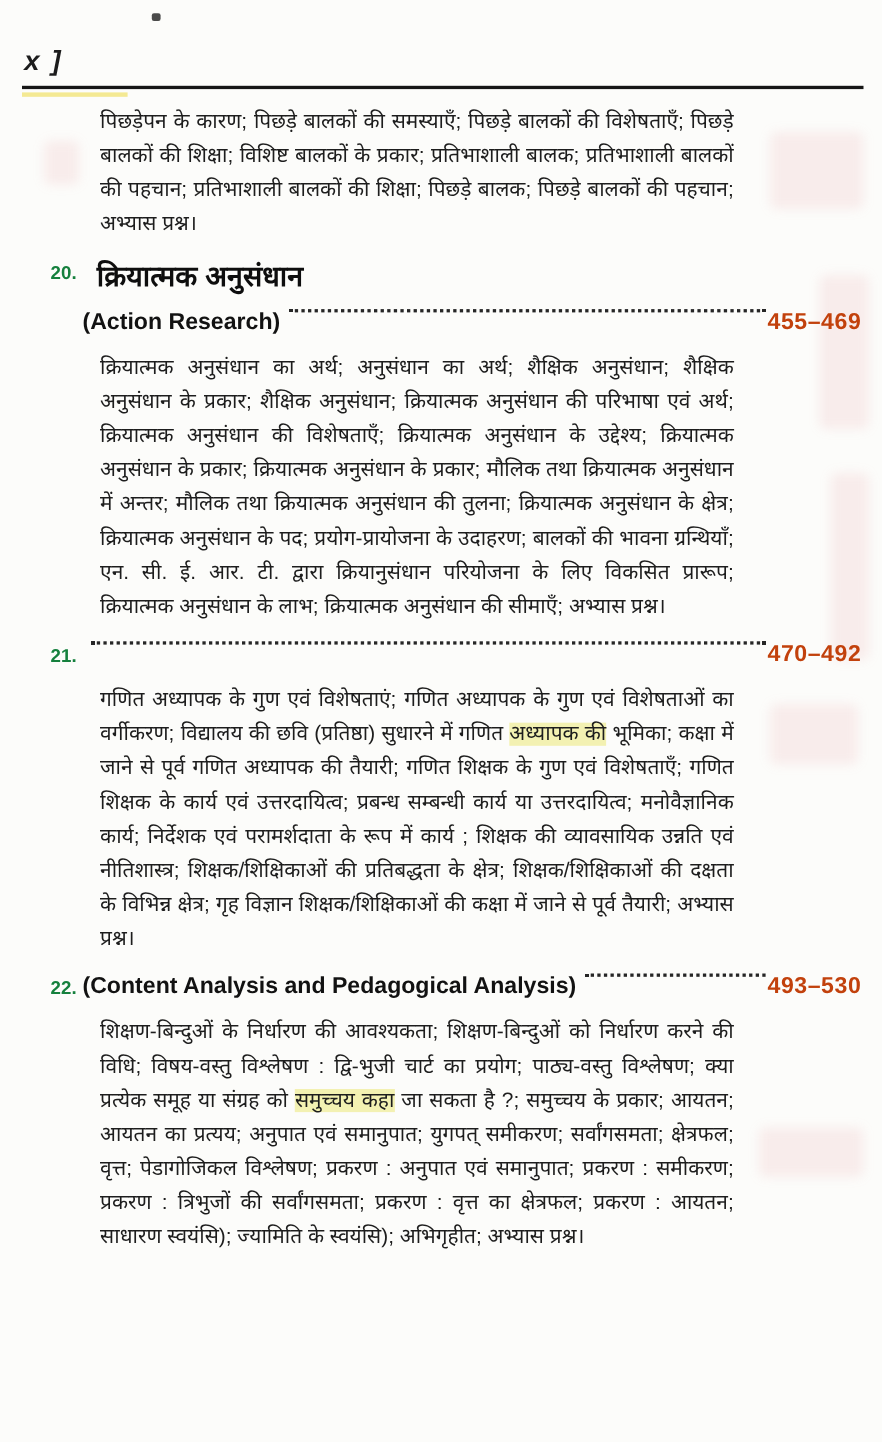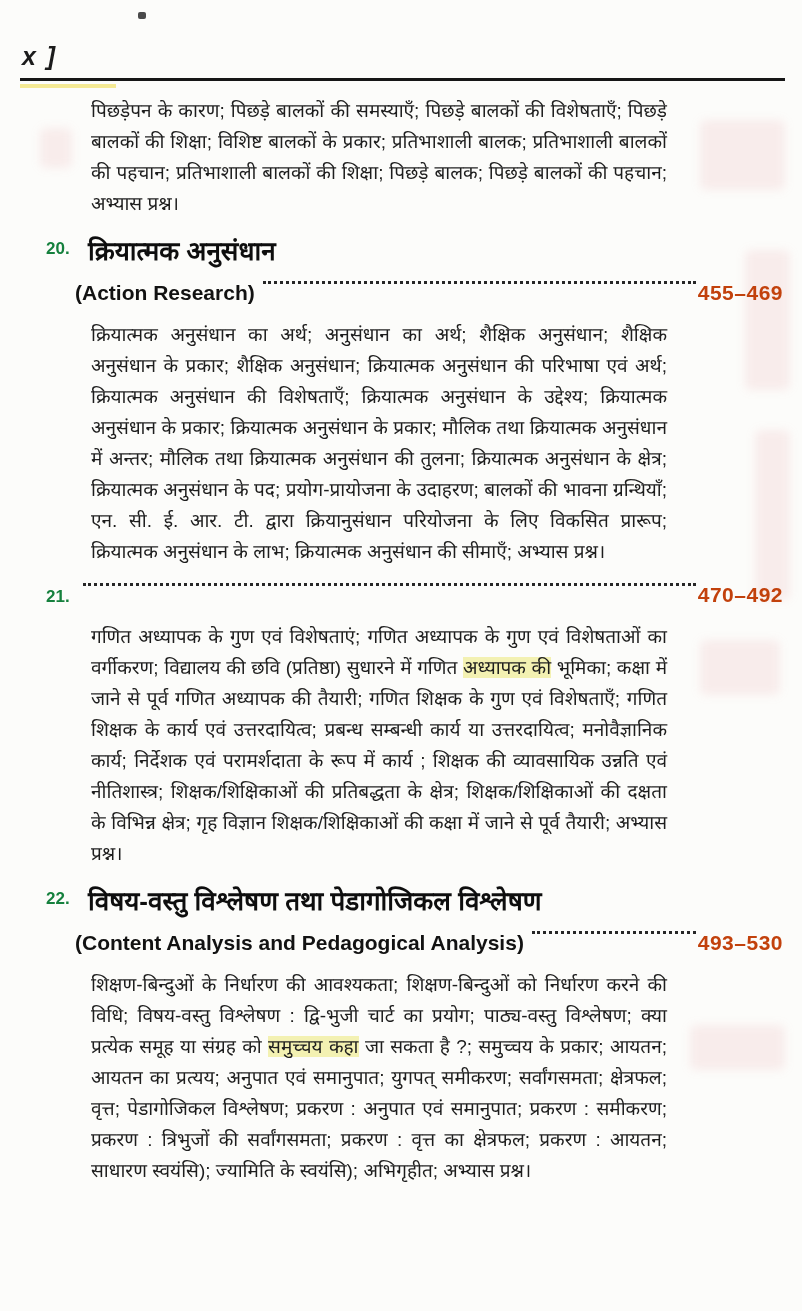--- a/index.html
+++ b/index.html
@@ -96,7 +96,6 @@
 
     <section class="entry">
       <span class="num">22.</span>
-      <h2 class="title-hi">विषय-वस्तु विश्लेषण तथा पेडागोजिकल विश्लेषण</h2>
       <div class="leader">
         <span class="title-en">(Content Analysis and Pedagogical Analysis)</span>
         <span class="dots"></span>

